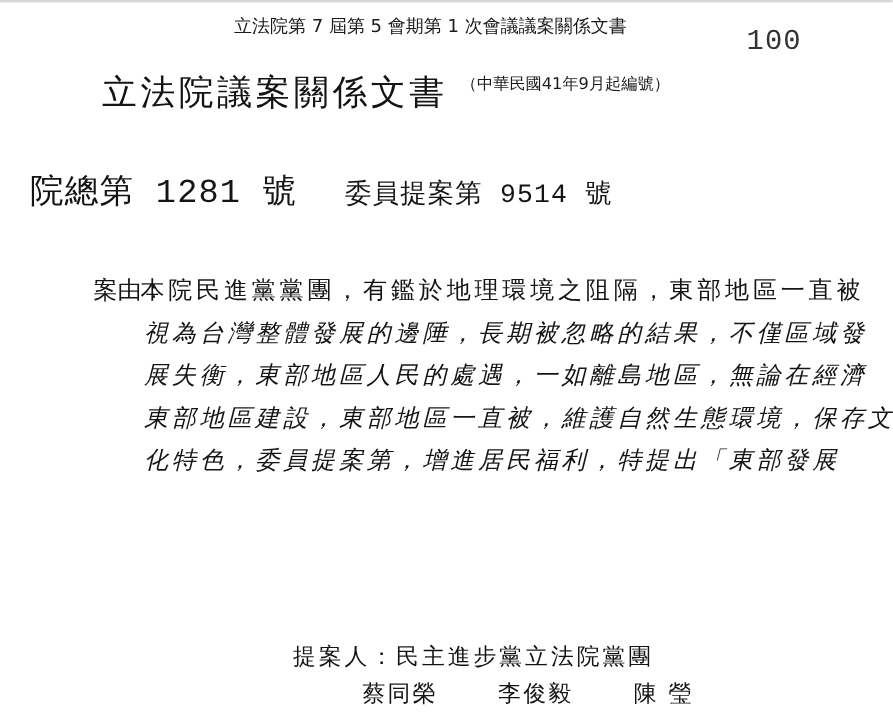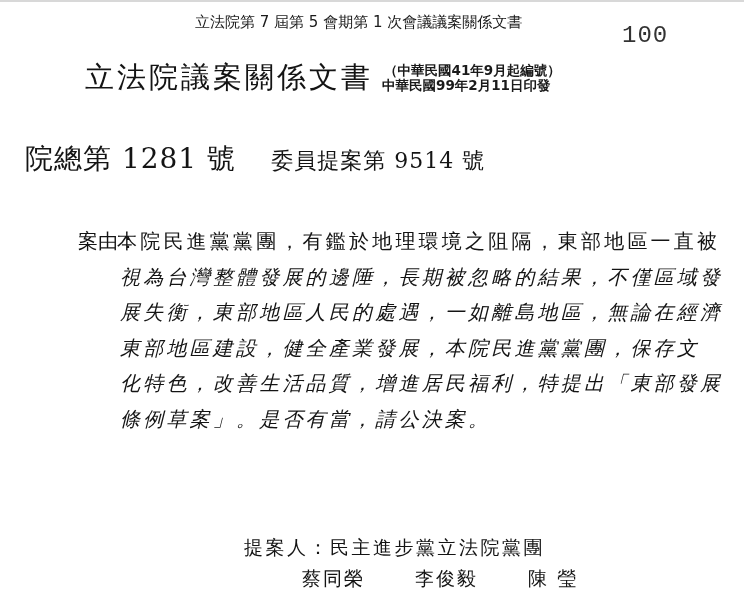--- a/index.html
+++ b/index.html
@@ -54,7 +54,6 @@
       line-height: 15px;
       white-space: nowrap;
       color: #1a1a1a;
-      font-weight: bold;
     }
     .issue-note .l1 { display: block; padding-left: 2px; }
     .issue-note .l2 { display: block; }

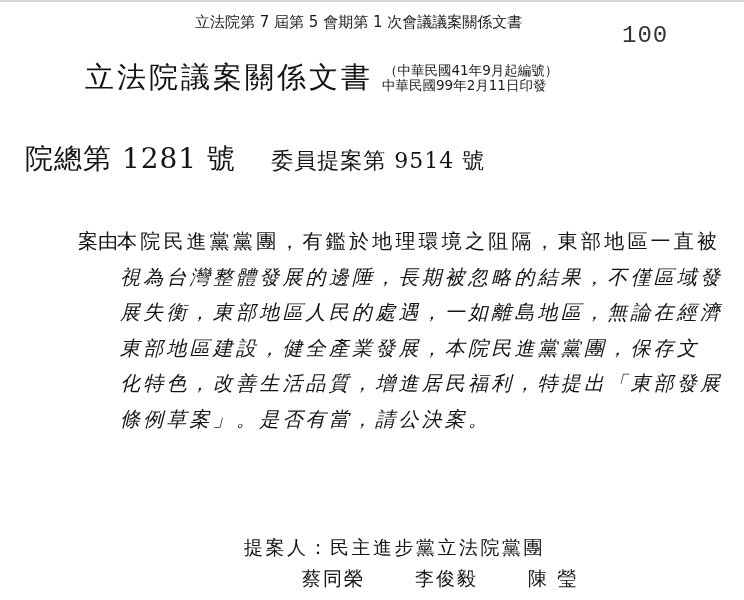--- a/index.html
+++ b/index.html
@@ -133,7 +133,6 @@
 
 <div class="issue-note">
   <span class="l1">（中華民國41年9月起編號）</span>
-  <span class="l2">中華民國99年2月11日印發</span>
 </div>
 
 <div class="case-numbers">

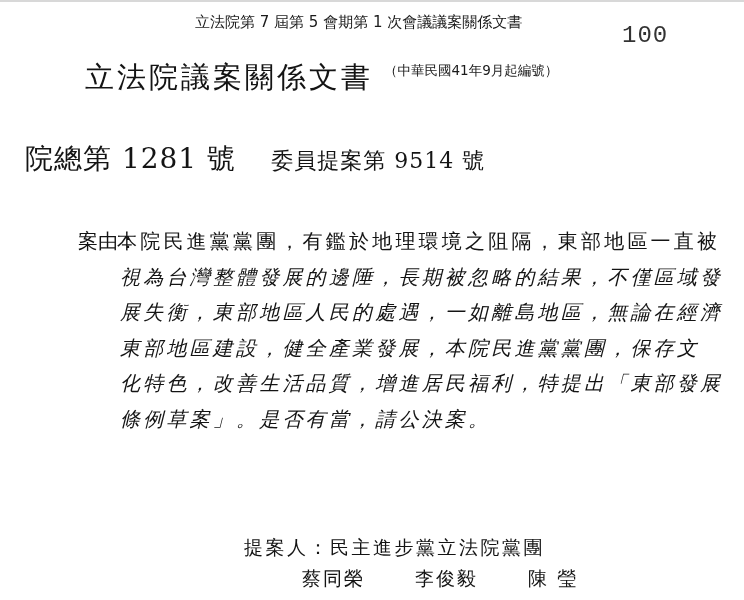--- a/index.html
+++ b/index.html
@@ -61,6 +61,7 @@
       position: absolute;
       left: 25px; top: 140px;
       white-space: nowrap;
+      font-family: Liberation Mono, monospace;
     }
     .case-numbers .house {
       font-size: 28px;

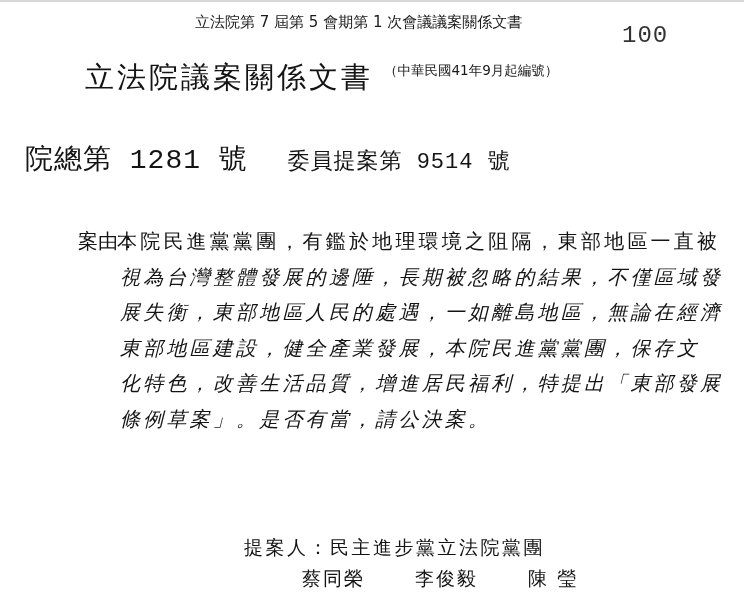--- a/index.html
+++ b/index.html
@@ -147,7 +147,7 @@
     <span class="reason-line first">本院民進黨黨團，有鑑於地理環境之阻隔，東部地區一直被</span>
     <span class="reason-line cont">視為台灣整體發展的邊陲，長期被忽略的結果，不僅區域發</span>
     <span class="reason-line cont">展失衡，東部地區人民的處遇，一如離島地區，無論在經濟</span>
-    <span class="reason-line cont">東部地區建設，健全產業發展，本院民進黨黨團，保存文</span>
+    <span class="reason-line cont">東部地區建設，東部地區一直被，維護自然生態環境，保存文</span>
     <span class="reason-line cont">化特色，改善生活品質，增進居民福利，特提出「東部發展</span>
     <span class="reason-line cont">條例草案」。是否有當，請公決案。</span>
   </div>

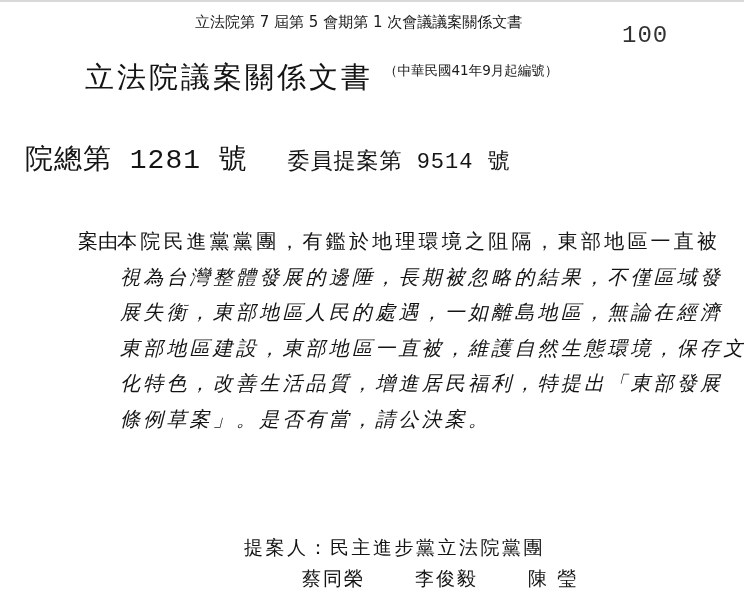--- a/index.html
+++ b/index.html
@@ -148,7 +148,7 @@
     <span class="reason-line cont">視為台灣整體發展的邊陲，長期被忽略的結果，不僅區域發</span>
     <span class="reason-line cont">展失衡，東部地區人民的處遇，一如離島地區，無論在經濟</span>
     <span class="reason-line cont">東部地區建設，東部地區一直被，維護自然生態環境，保存文</span>
-    <span class="reason-line cont">化特色，改善生活品質，增進居民福利，特提出「東部發展</span>
+    <span class="reason-line cont">化特色，委員提案第，增進居民福利，特提出「東部發展</span>
     <span class="reason-line cont">條例草案」。是否有當，請公決案。</span>
   </div>
 </div>

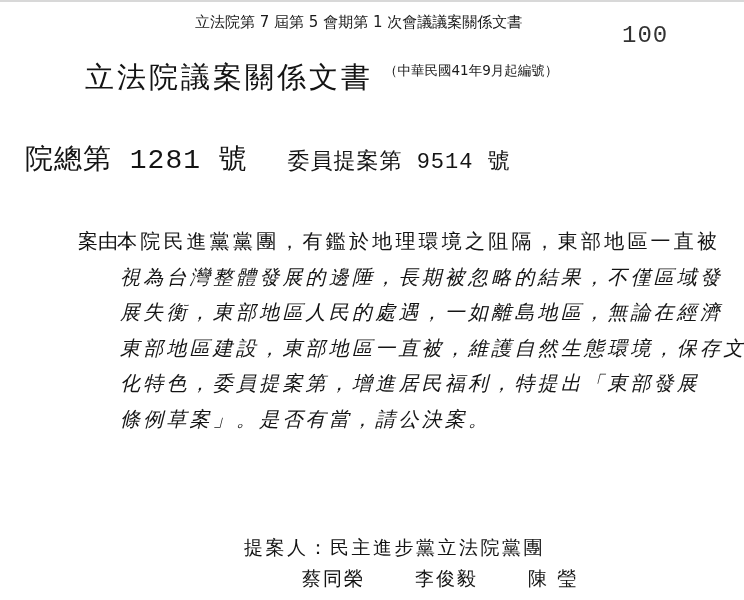--- a/index.html
+++ b/index.html
@@ -149,7 +149,6 @@
     <span class="reason-line cont">展失衡，東部地區人民的處遇，一如離島地區，無論在經濟</span>
     <span class="reason-line cont">東部地區建設，東部地區一直被，維護自然生態環境，保存文</span>
     <span class="reason-line cont">化特色，委員提案第，增進居民福利，特提出「東部發展</span>
-    <span class="reason-line cont">條例草案」。是否有當，請公決案。</span>
   </div>
 </div>
 

